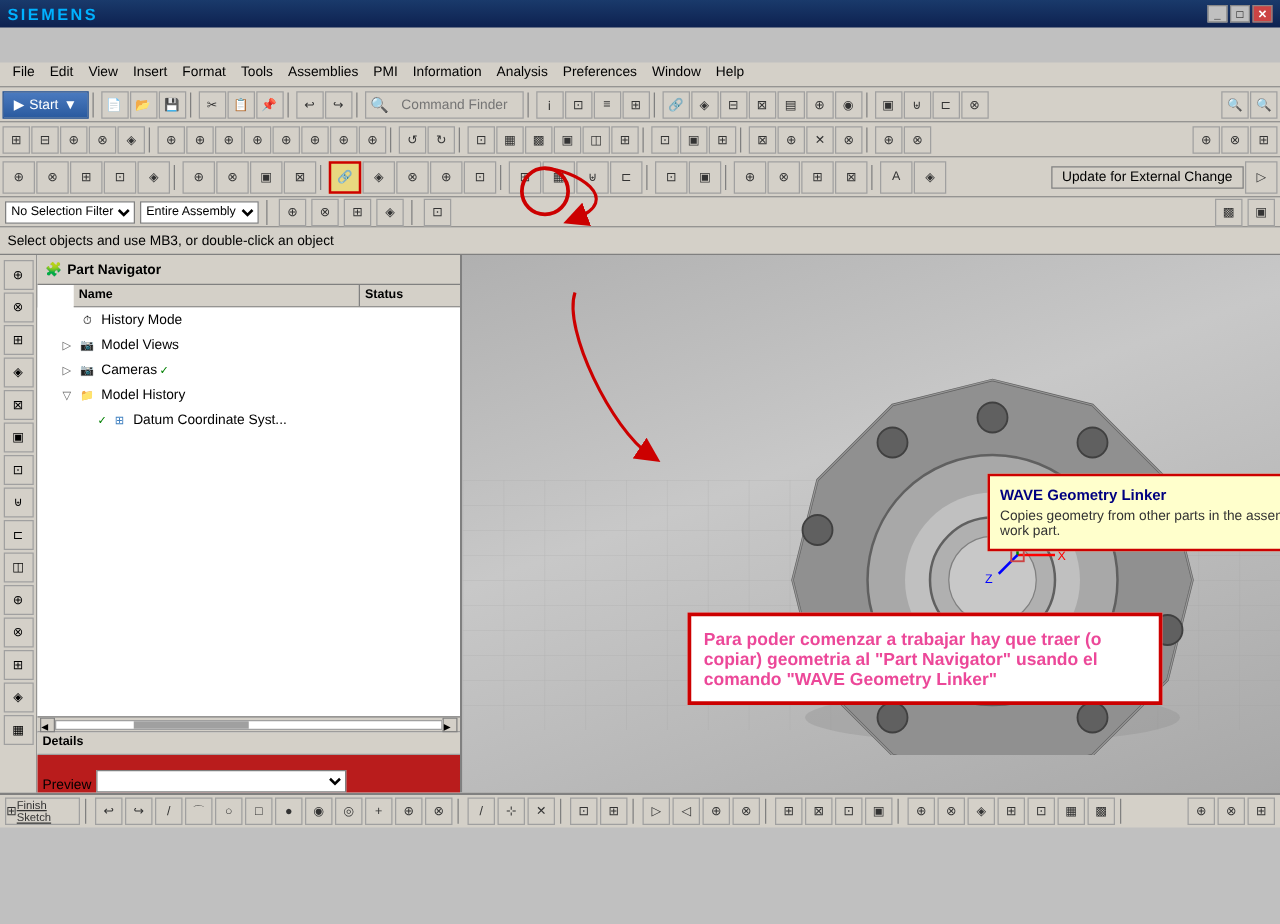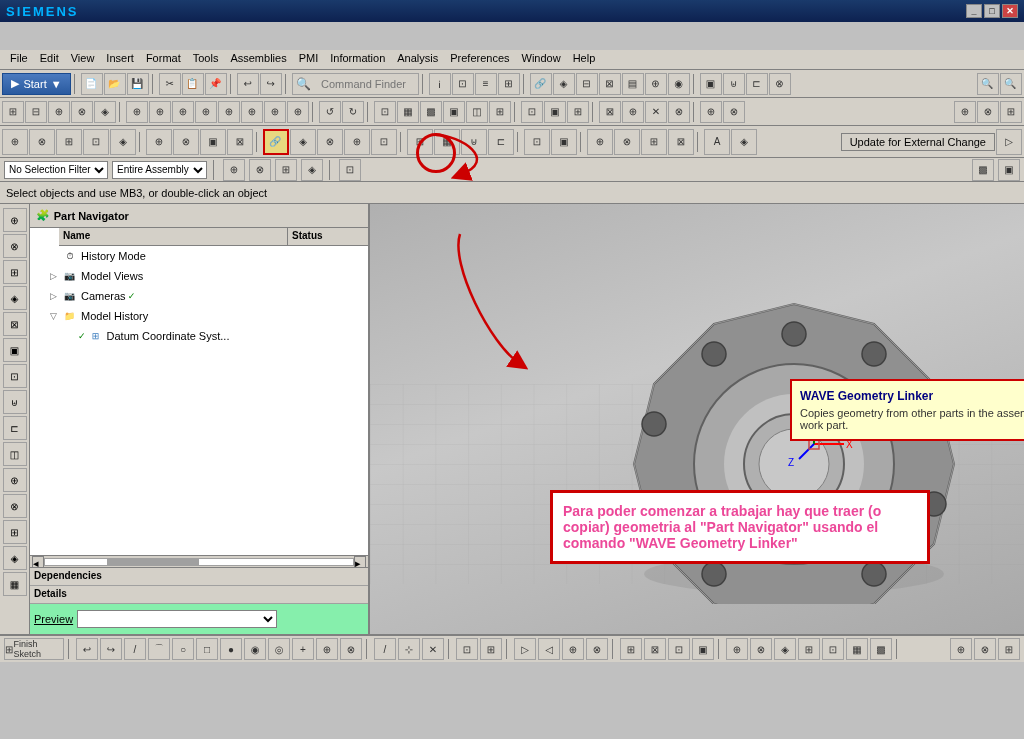--- a/index.html
+++ b/index.html
@@ -572,7 +572,6 @@
     </div>
 
     <div class="nav-bottom">
-      <div class="nav-section">Dependencies</div>
       <div class="nav-section">Details</div>
       <div id="nav-preview">
         <span style="margin-right:4px;">Preview</span>

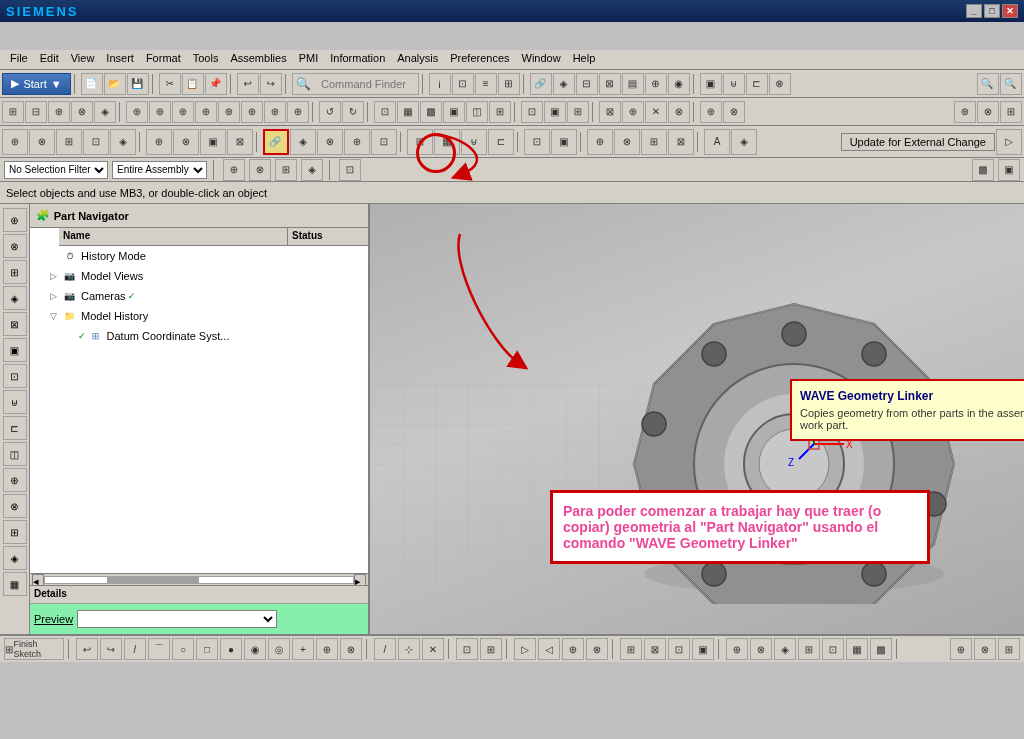--- a/index.html
+++ b/index.html
@@ -167,8 +167,8 @@
     }
     #nav-preview {
       height: 30px;
-      background: #86efac;
-      display: flex; align-items: center; padding: 0 4px; text-decoration: underline;
+      background: #b91c1c;
+      display: flex; align-items: flex-end; padding: 0 4px;
     }
     #nav-preview select {
       height: 18px; font-size: 10px; background: white; border: 1px solid #808080; width: 200px;

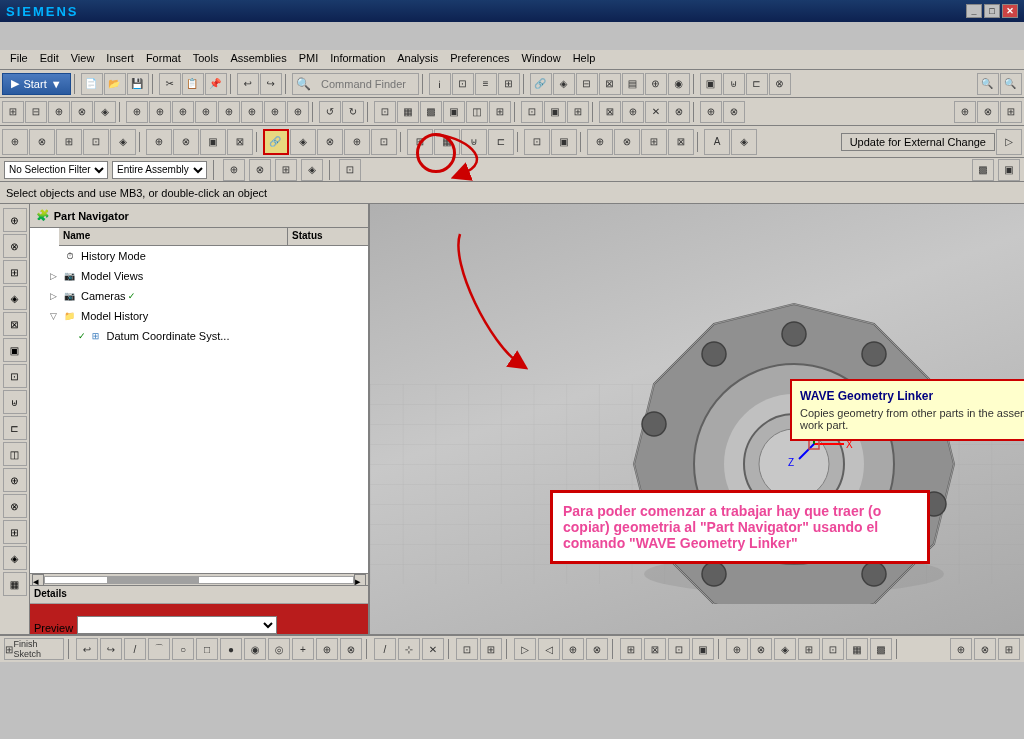--- a/index.html
+++ b/index.html
@@ -668,7 +668,7 @@
 <div id="bottom-toolbar">
   <div class="tb-btn" style="width:60px; font-size:10px;">
     <span>⊞</span>
-    <span style="font-size:9px;">Finish Sketch</span>
+    <span style="font-size:9px;text-decoration:underline;">Finish Sketch</span>
   </div>
   <div class="tb-sep"></div>
 

